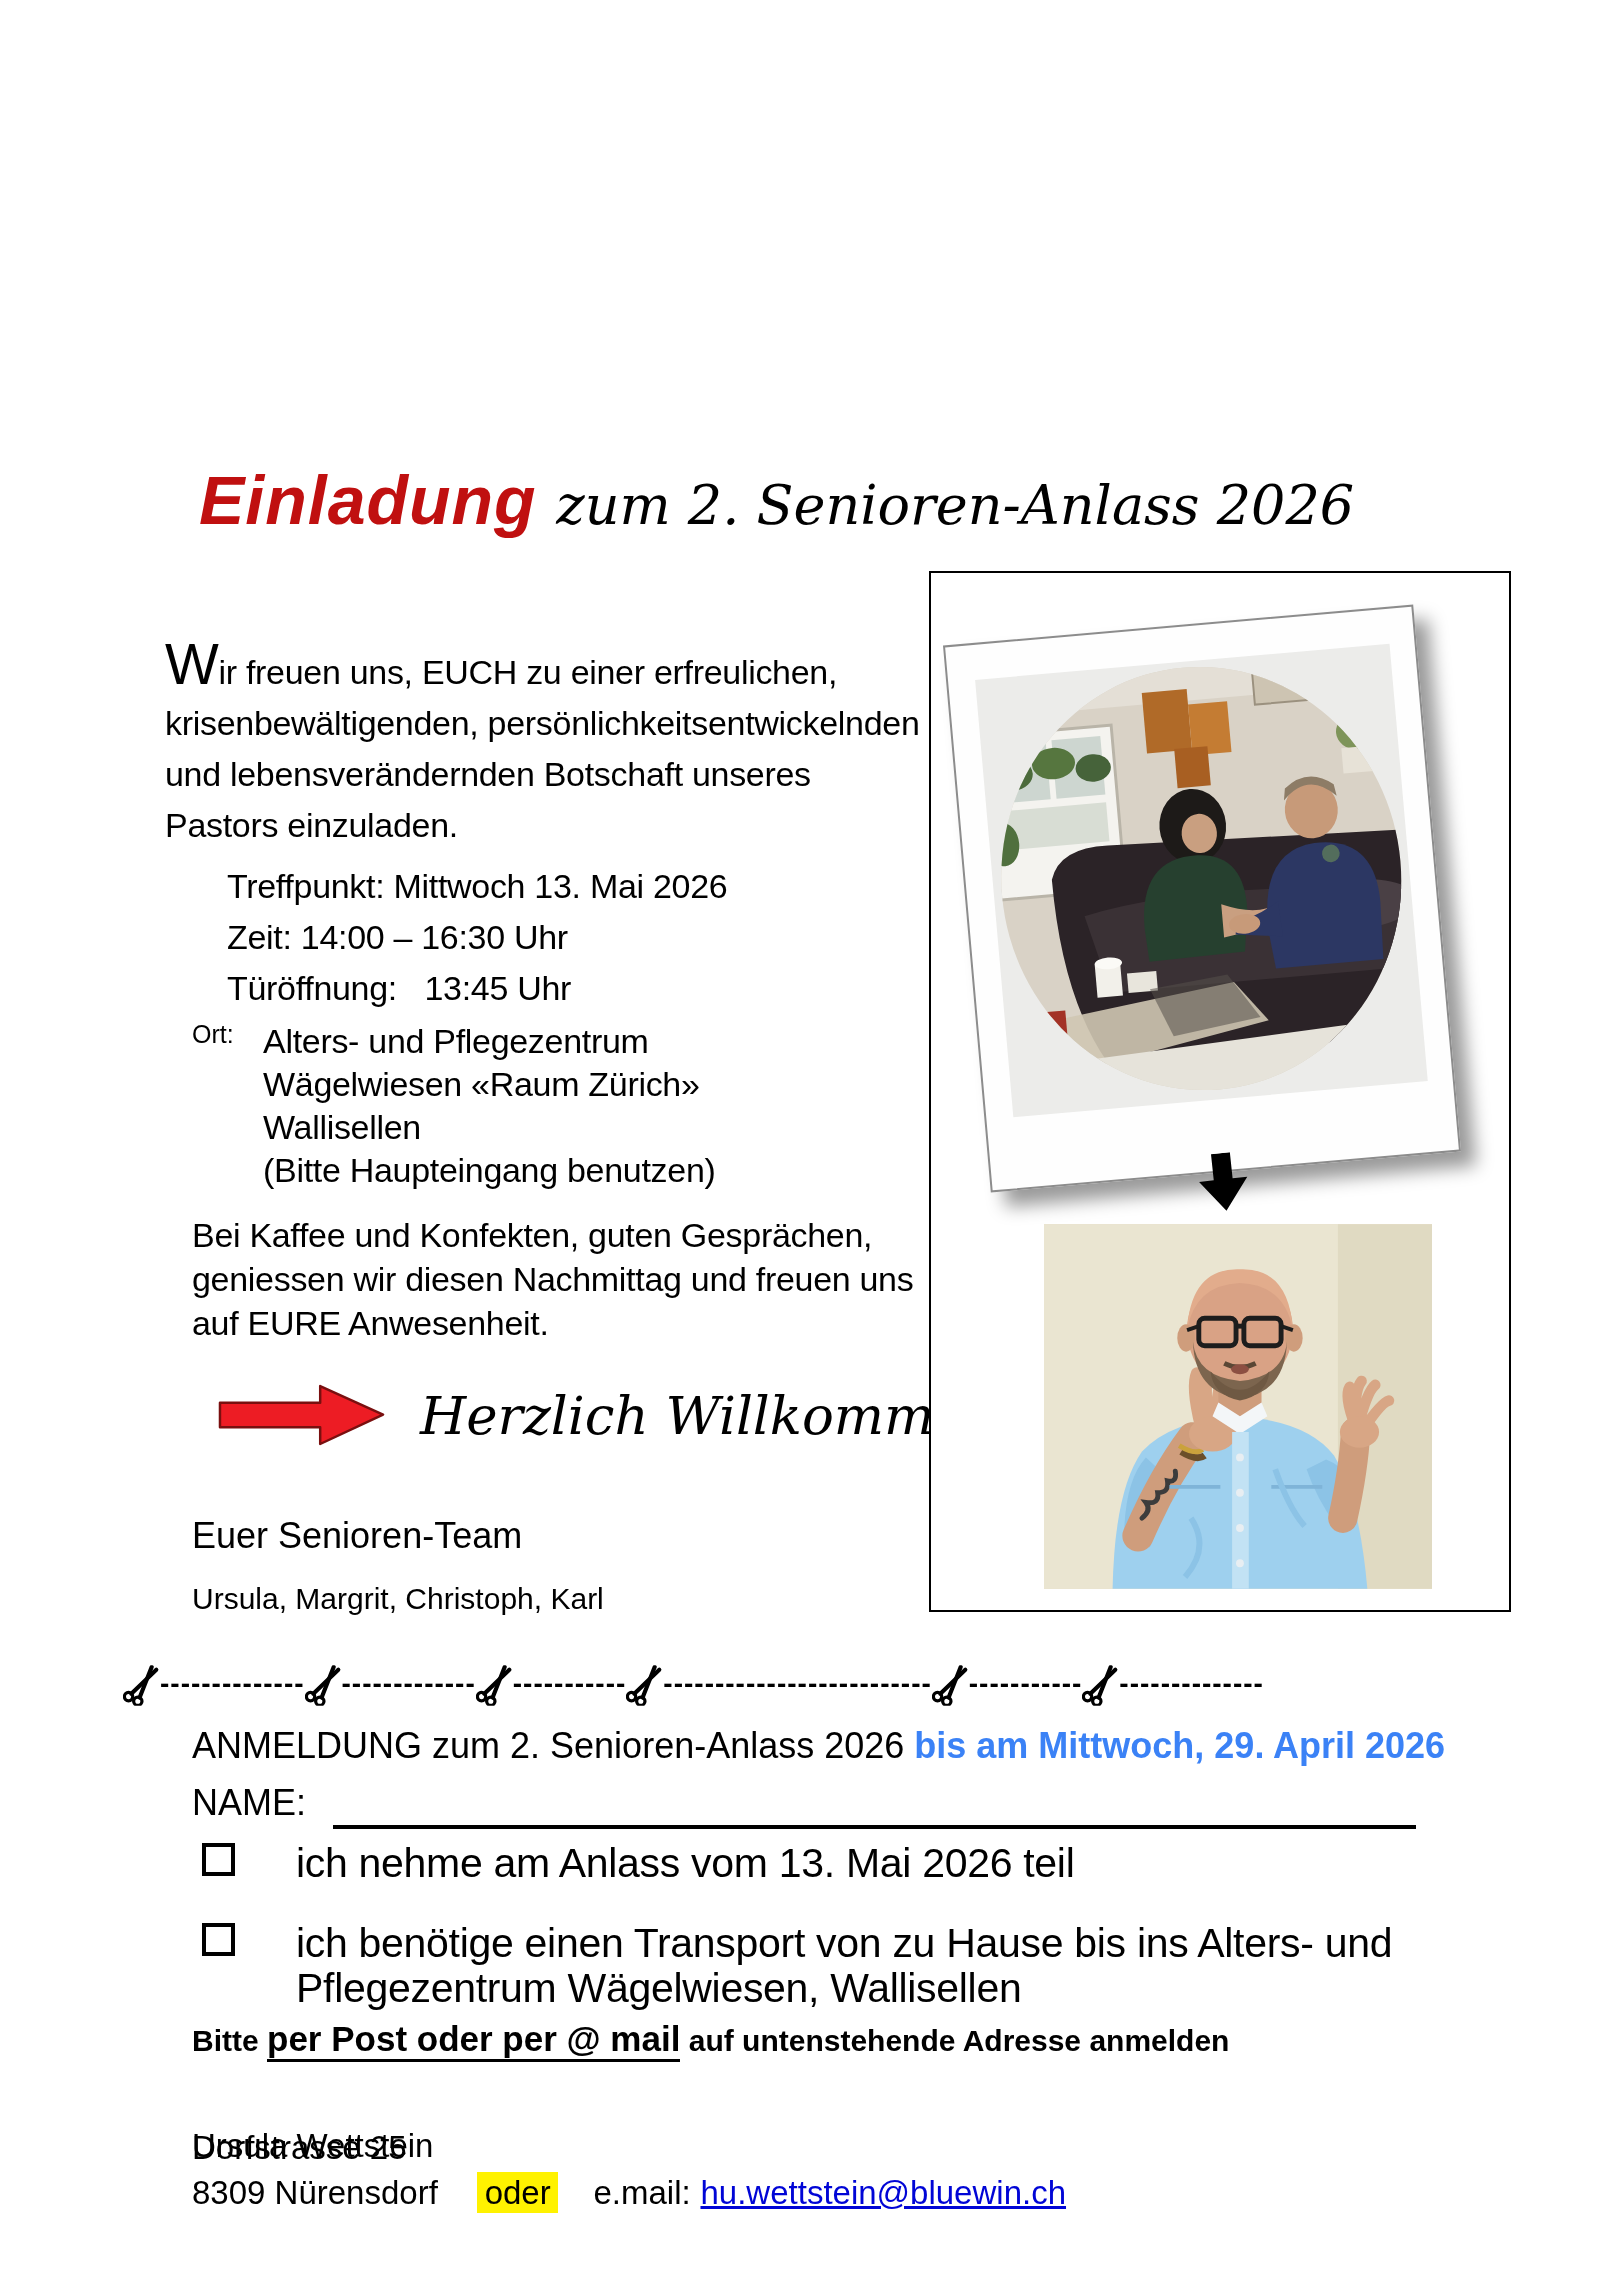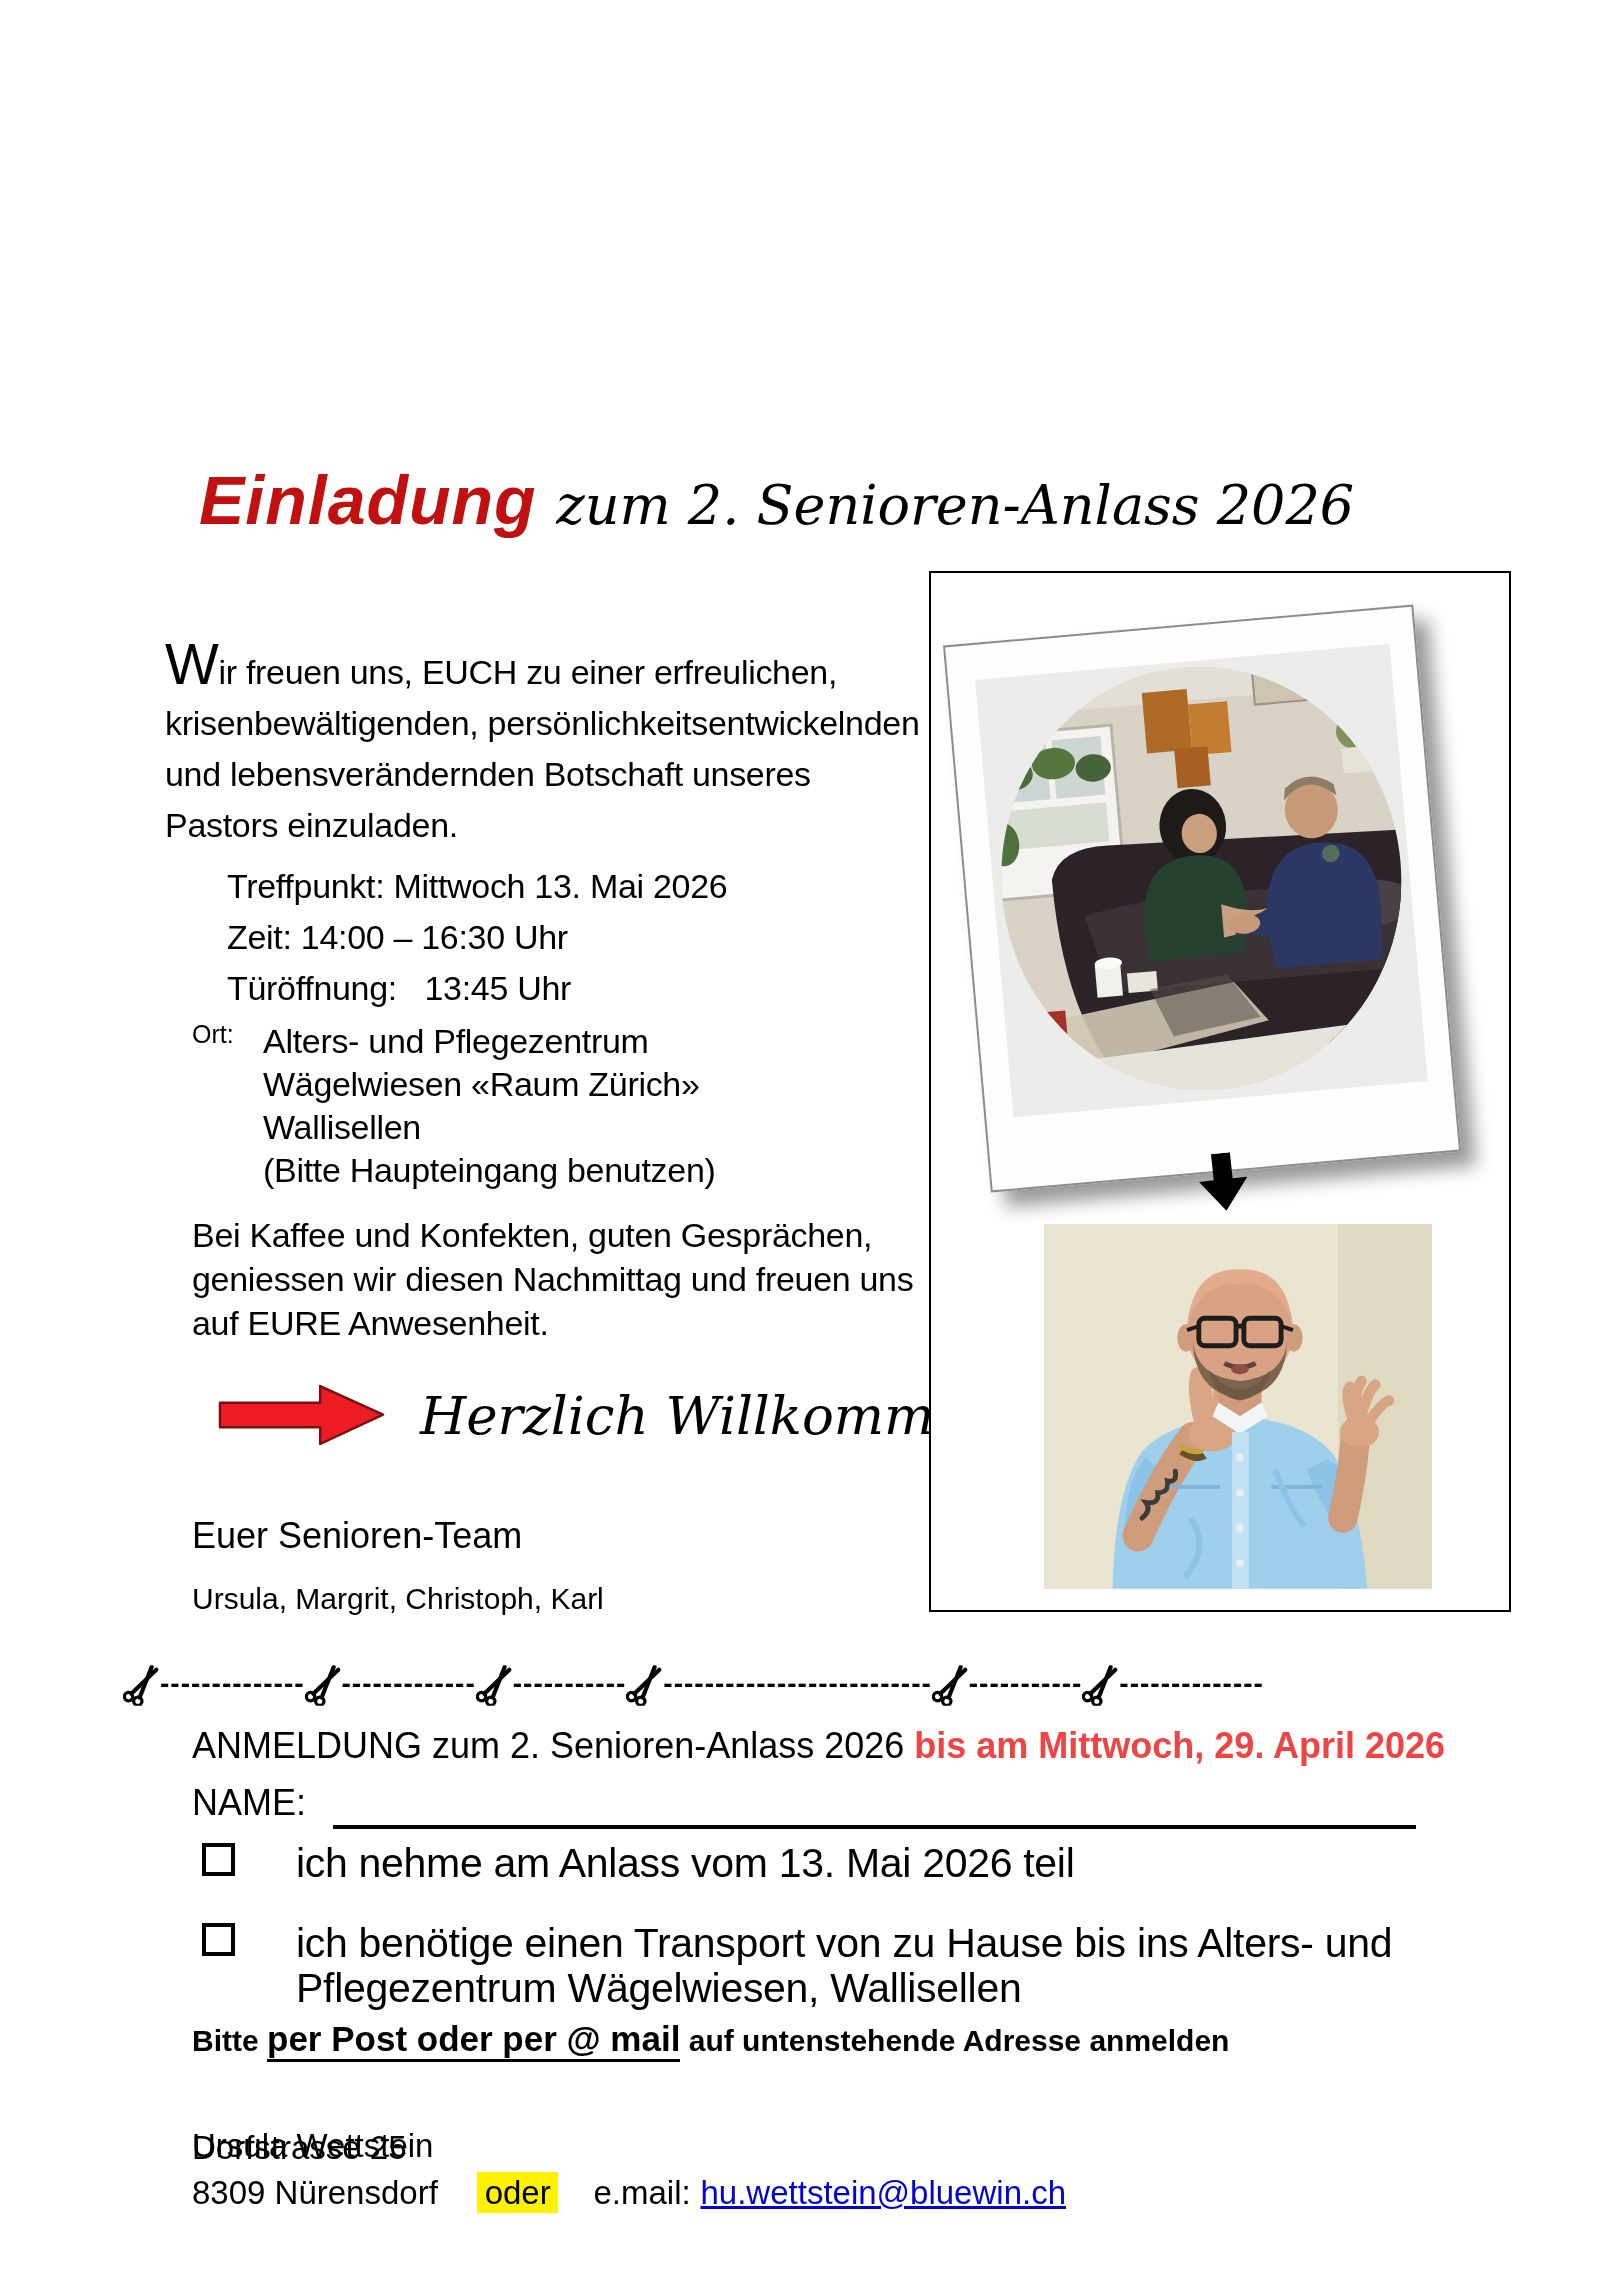--- a/index.html
+++ b/index.html
@@ -46,7 +46,7 @@
 
   
   .anmeldung { left:192px; top:1725px; font-size:36px; white-space:nowrap; }
-  .anmeldung .red { color:#ef4444; font-weight:bold; }
+  .anmeldung .red { color:#3b82f6; font-weight:bold; }
   .name-row { left:192px; top:1782px; font-size:36px; }
   .name-line { left:333px; top:1825px; width:1083px; height:3.9px; background:#000; }
 

